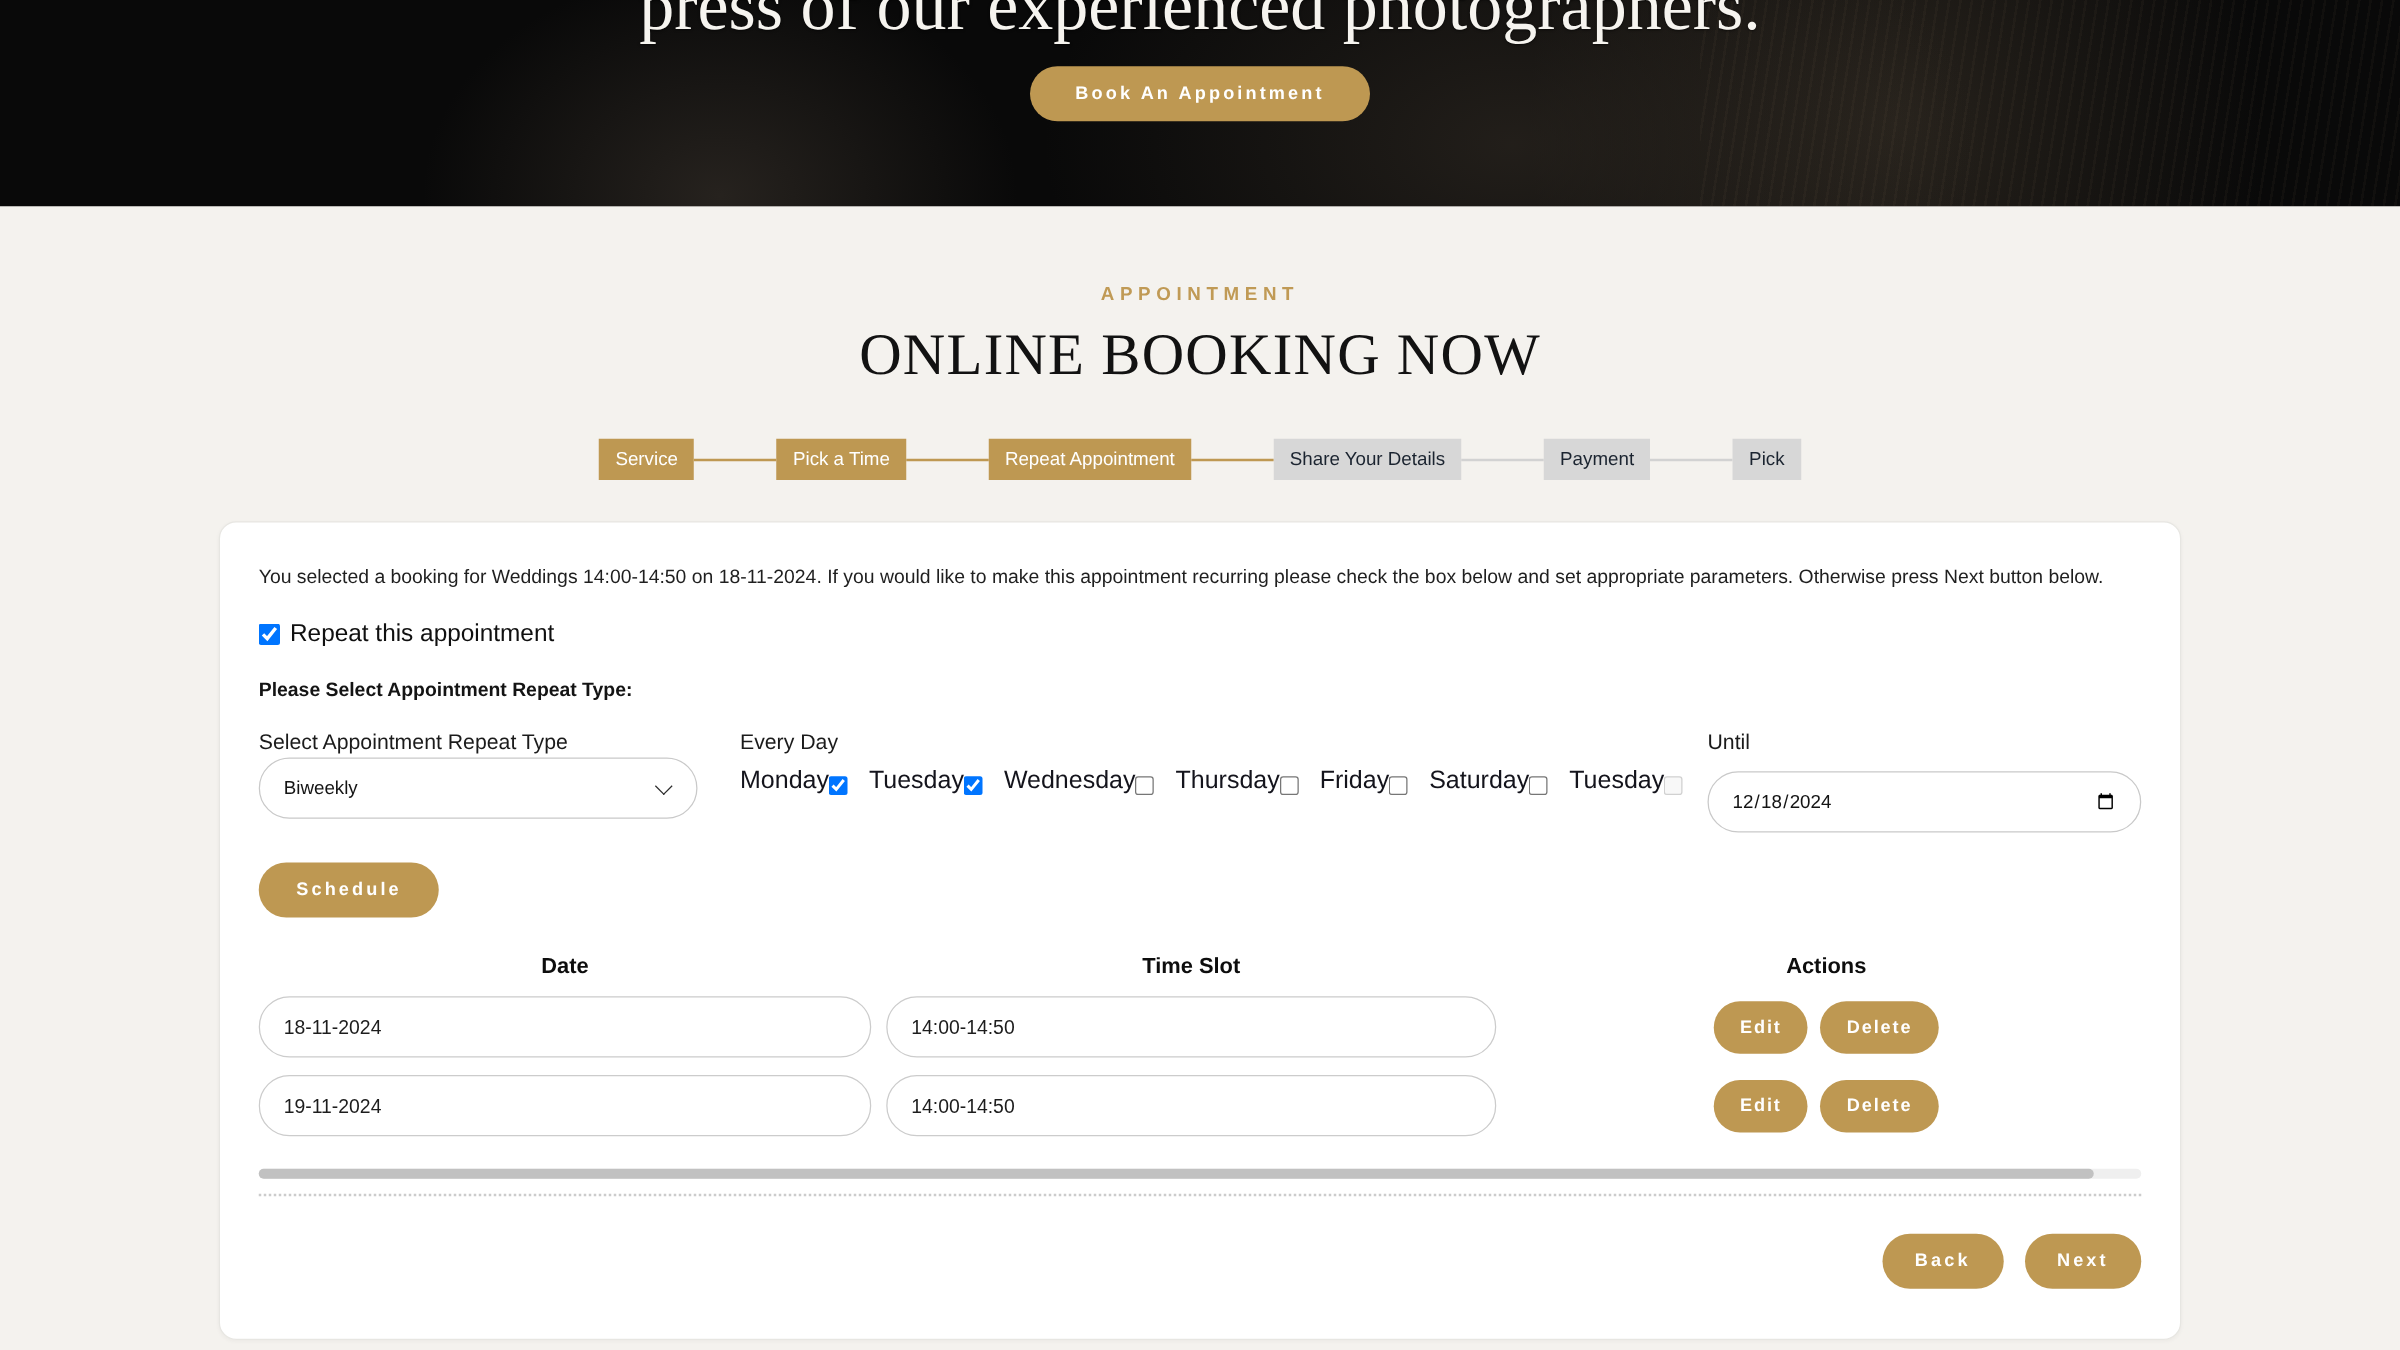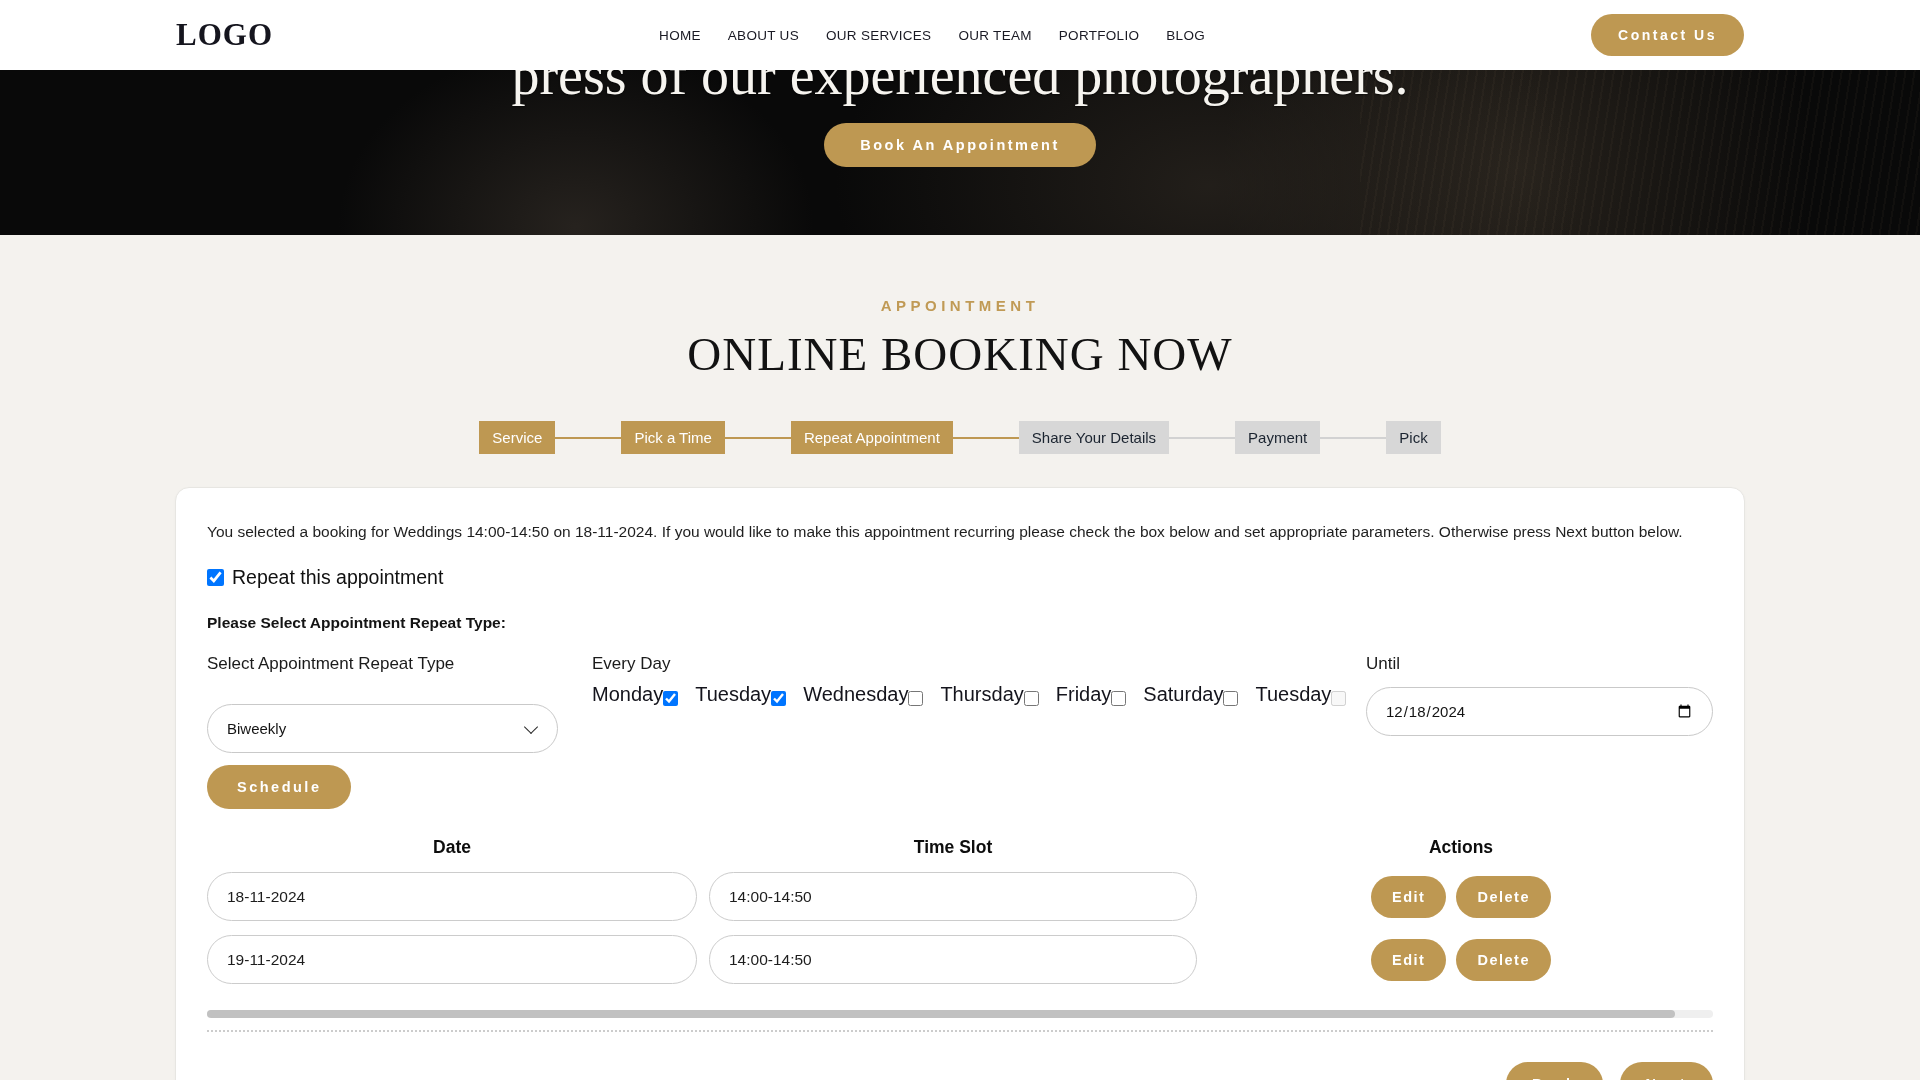--- a/index.html
+++ b/index.html
@@ -89,18 +89,6 @@
 
 <div class="page">
 
-  <header class="navbar">
-    <div class="logo">LOGO</div>
-    <nav class="nav-menu">
-      <span class="nav-item">HOME</span>
-      <span class="nav-item">ABOUT US</span>
-      <span class="nav-item">OUR SERVICES</span>
-      <span class="nav-item">OUR TEAM</span>
-      <span class="nav-item">PORTFOLIO</span>
-      <span class="nav-item">BLOG</span>
-    </nav>
-    <button class="btn btn-gold contact-btn">Contact Us</button>
-  </header>
 
   <section class="hero">
     <div class="hero-streaks"></div>

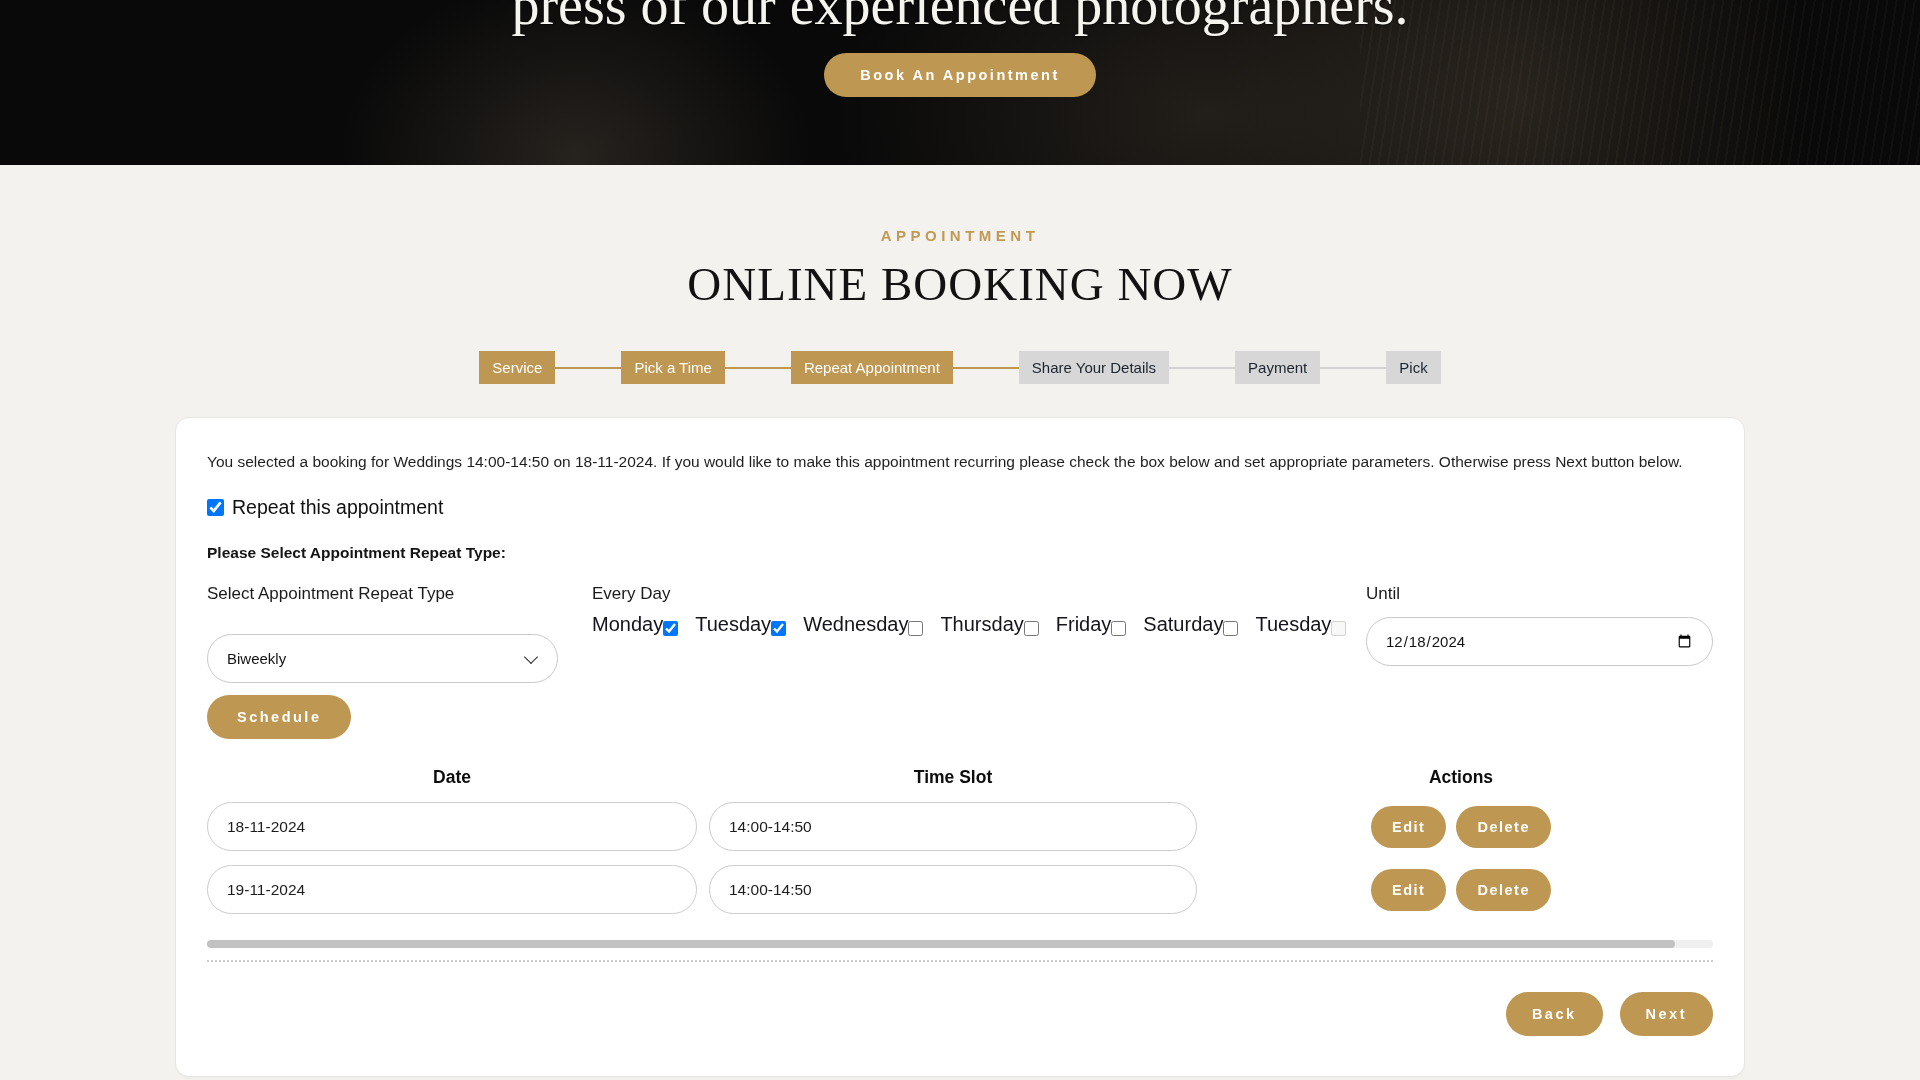--- a/index.html
+++ b/index.html
@@ -53,7 +53,7 @@
 
   .form-row { display:flex; align-items:flex-start; margin-top:22px; }
   .field-label { font-size:17px; color:#1b1b1b; }
-  .select-wrap { position:relative; width:351px; margin-top:30px; }
+  .select-wrap { position:relative; width:351px; margin-top:2px; }
   .select-wrap select { width:100%; height:49px; border:1px solid #c9c9c9; border-radius:25px; background:#fff; font-size:15px; color:#141414; padding:0 44px 0 19px; appearance:none; -webkit-appearance:none; cursor:pointer; font-family:"Liberation Sans", sans-serif; }
   .select-wrap::after { content:""; position:absolute; right:22px; top:18px; width:9px; height:9px; border-right:1.8px solid #2b2b2b; border-bottom:1.8px solid #2b2b2b; transform:rotate(45deg); pointer-events:none; }
 

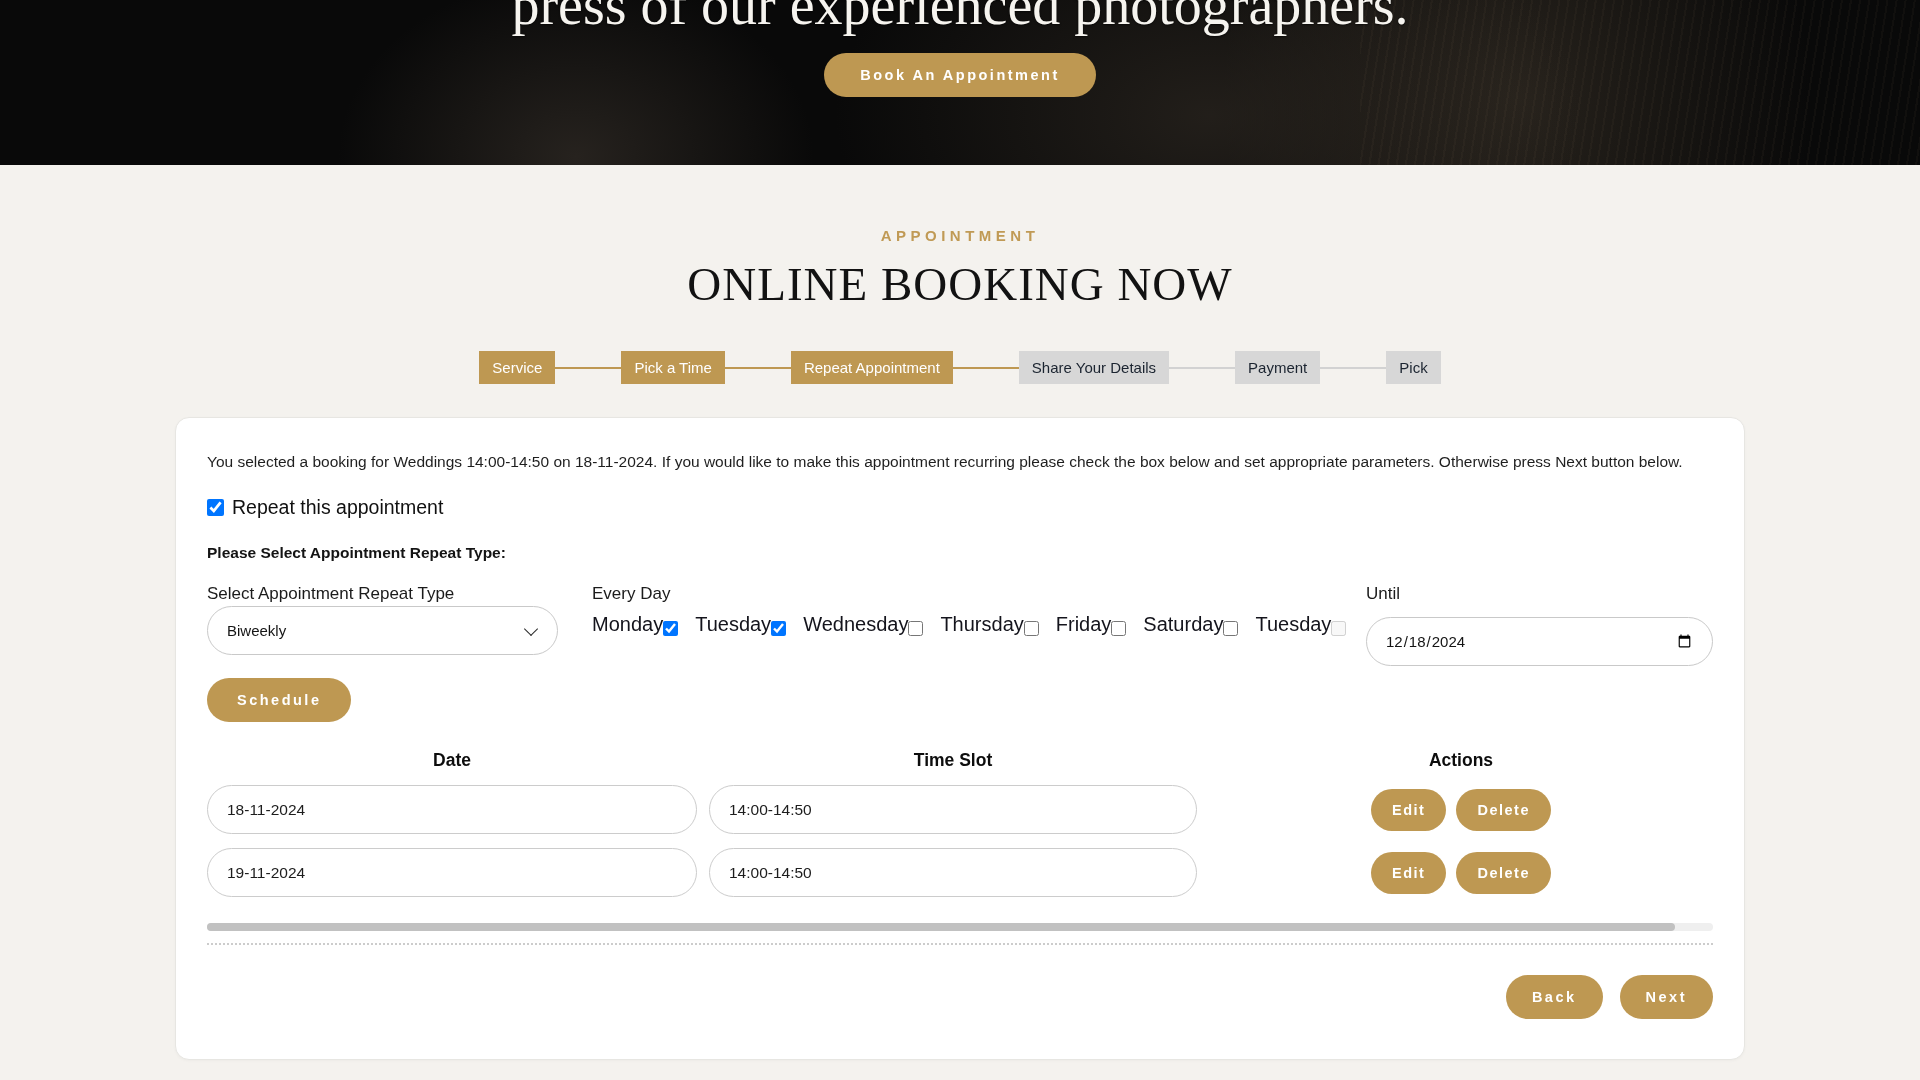--- a/index.html
+++ b/index.html
@@ -66,7 +66,7 @@
   .until-block { margin-left:auto; width:347px; }
   .until-block input { width:100%; height:49px; border:1px solid #c9c9c9; border-radius:25px; padding:0 18px; font-size:15px; color:#141414; font-family:"Liberation Sans", sans-serif; background:#fff; cursor:pointer; margin-top:13px; }
 
-  .schedule-btn { margin-top:12px; padding:14px 30px; font-size:14.5px; }
+  .schedule-btn { margin-top:24px; padding:14px 30px; font-size:14.5px; }
 
   
   .slots-table { margin-top:28px; }

